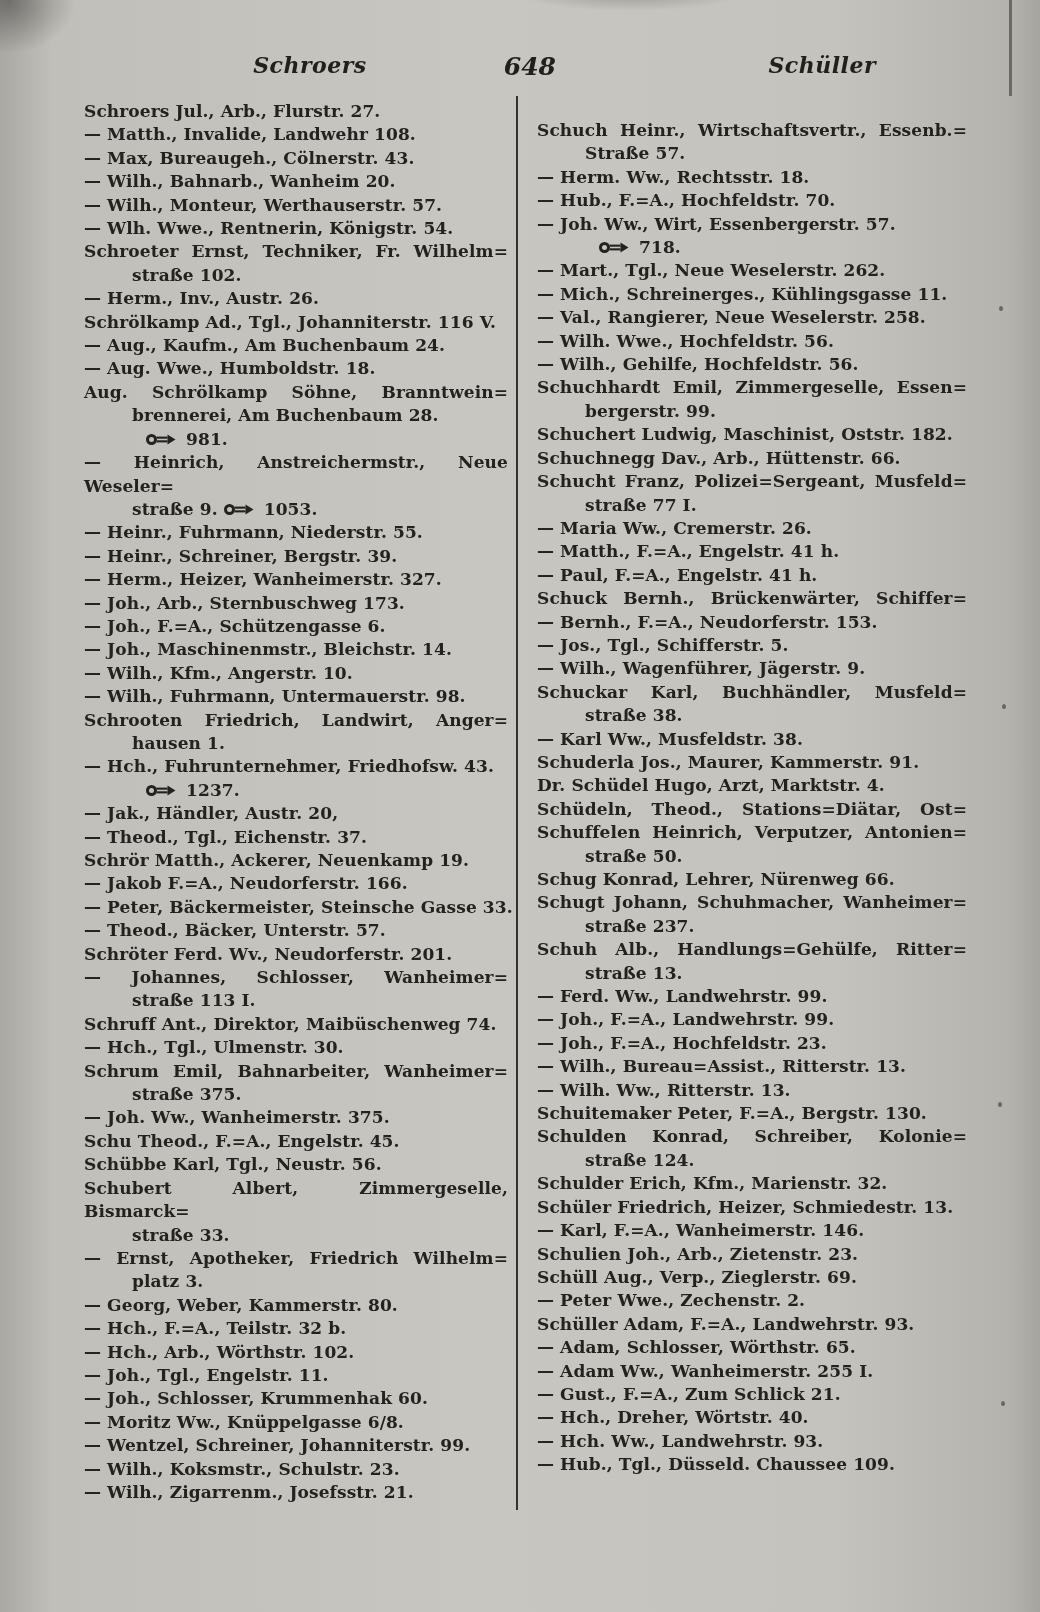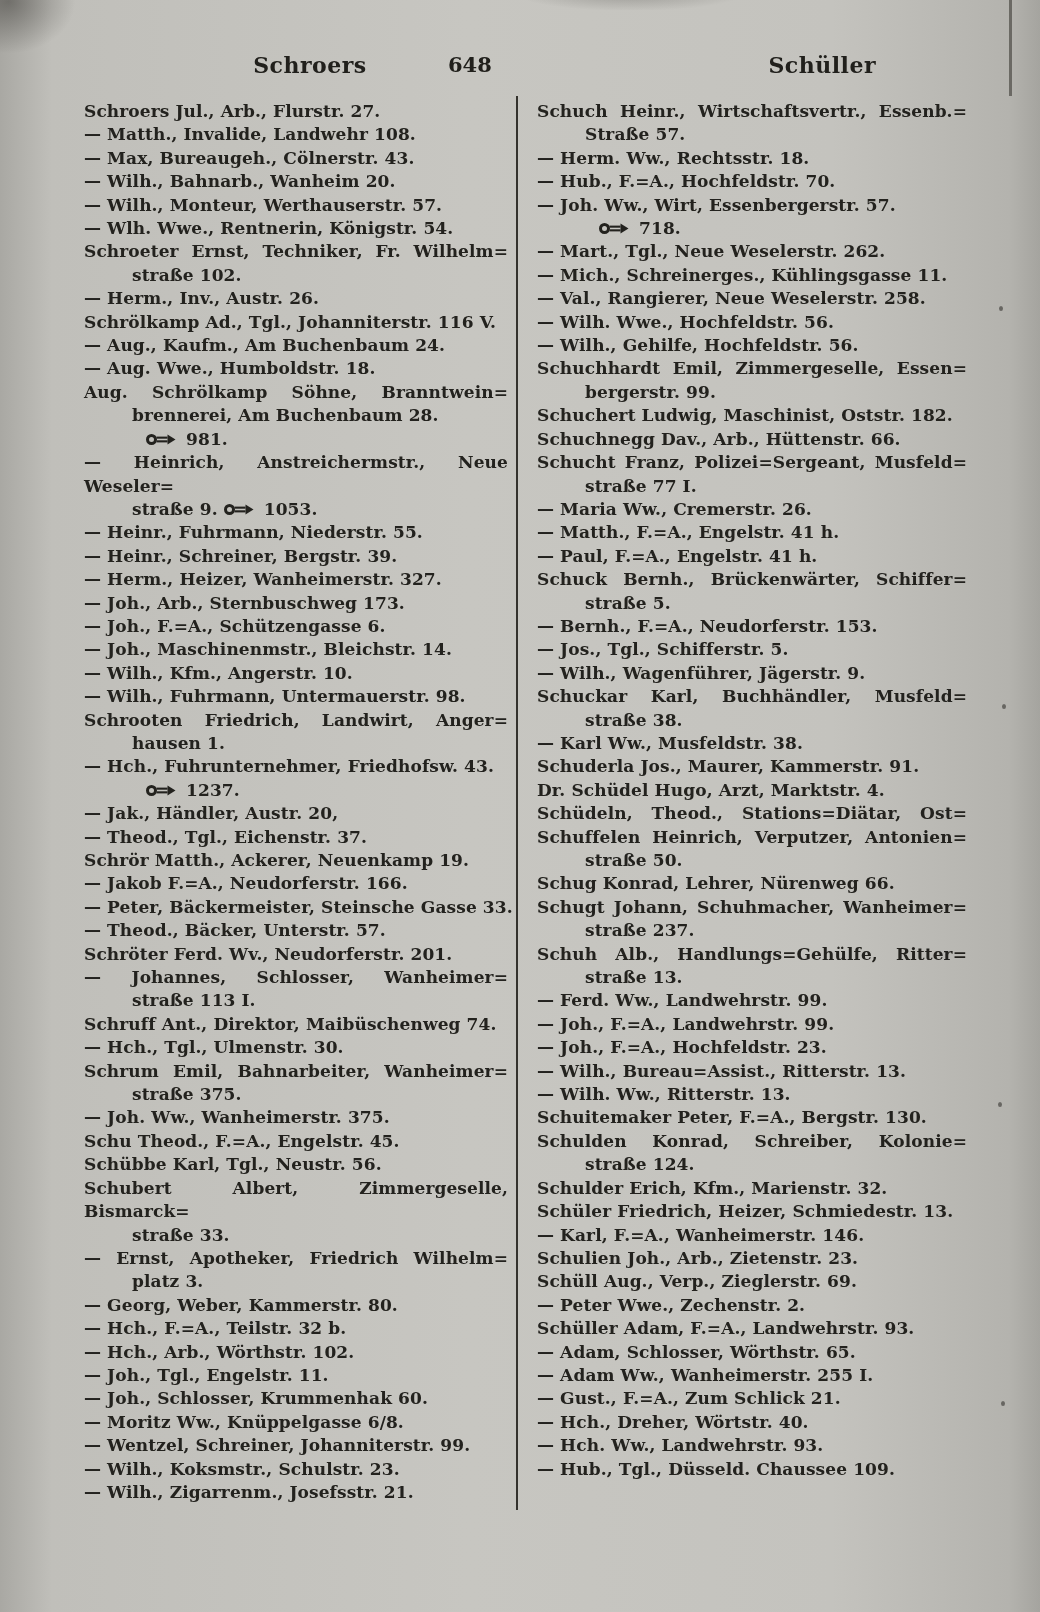--- a/index.html
+++ b/index.html
@@ -18,7 +18,7 @@
   .edge-line{position:absolute;left:1009px;top:0;width:3px;height:96px;background:rgba(48,45,40,.55);}
   .speck{position:absolute;width:4px;height:5px;border-radius:50%;background:rgba(40,38,34,.55);}
 
-  .header{position:absolute;top:52px;left:0;width:1040px;height:30px;}
+  .header{position:absolute;top:52px;left:0;width:1040px;height:30px;font-style:italic;}
   .h-left{position:absolute;left:160px;width:300px;text-align:center;
     font-size:22px;font-weight:bold;letter-spacing:.5px;}
   .h-num{position:absolute;left:448px;width:96px;text-align:left;

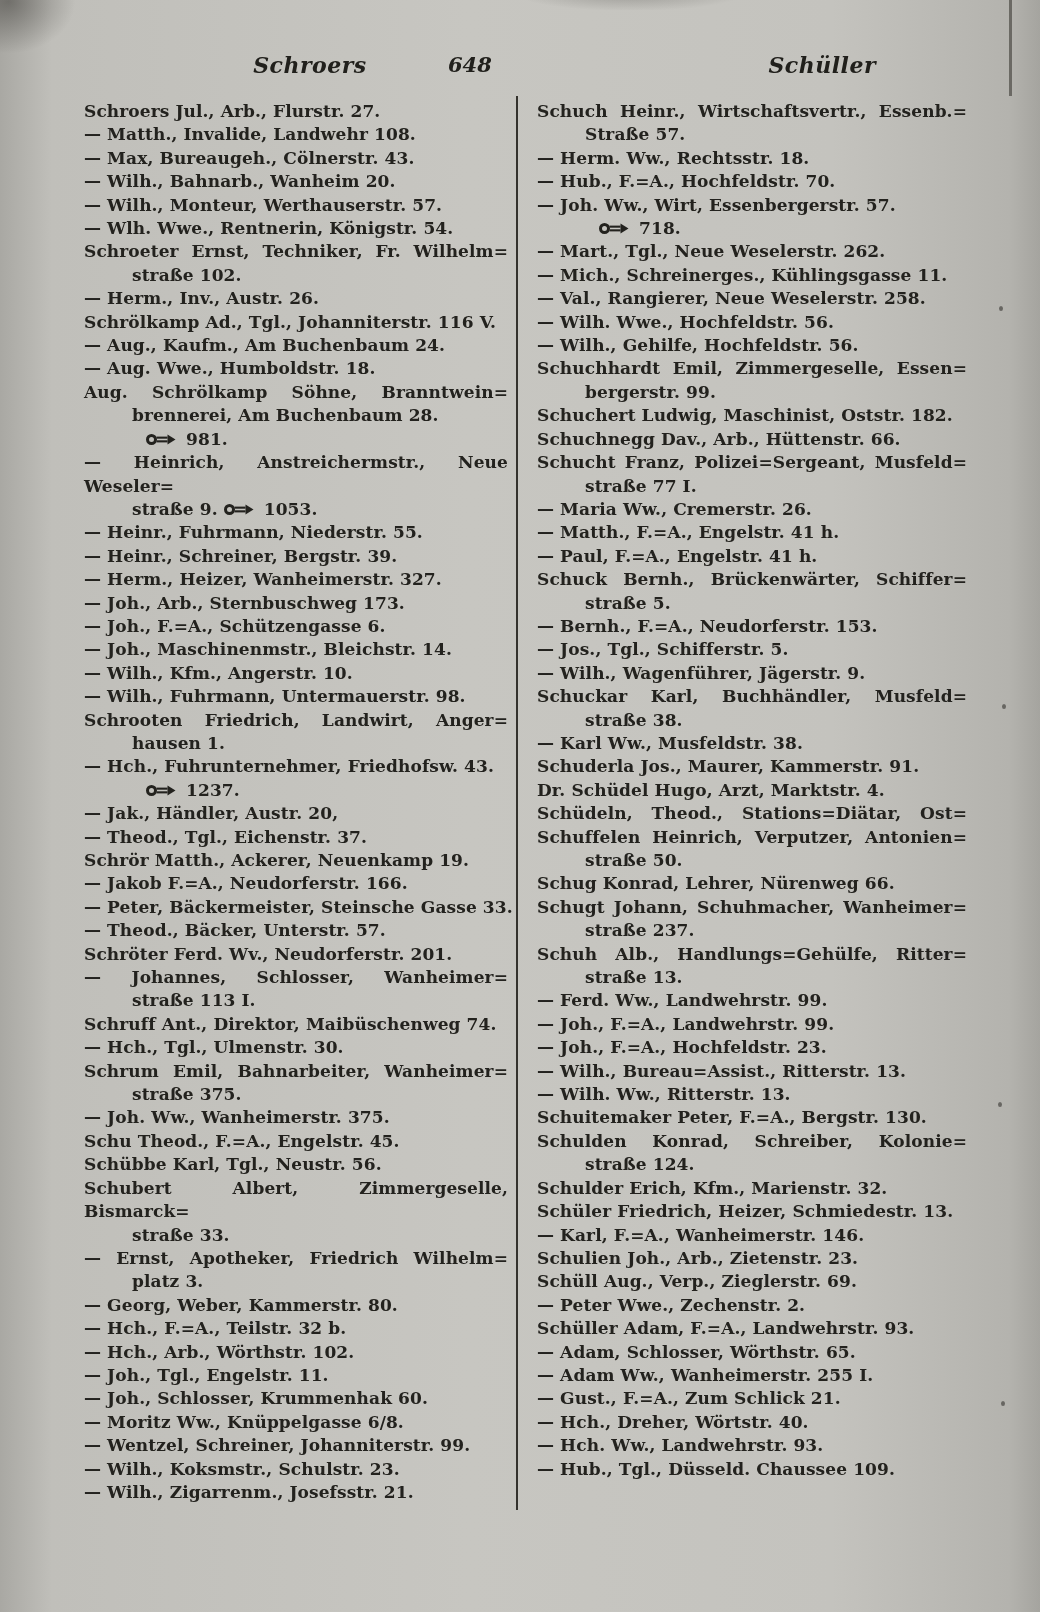--- a/index.html
+++ b/index.html
@@ -21,8 +21,8 @@
   .header{position:absolute;top:52px;left:0;width:1040px;height:30px;font-style:italic;}
   .h-left{position:absolute;left:160px;width:300px;text-align:center;
     font-size:22px;font-weight:bold;letter-spacing:.5px;}
-  .h-num{position:absolute;left:448px;width:96px;text-align:left;
-    font-size:21px;font-weight:bold;}
+  .h-num{position:absolute;left:460px;width:96px;text-align:right;
+    font-size:25px;font-weight:bold;}
   .h-right{position:absolute;left:576px;width:300px;text-align:right;
     font-size:22px;font-weight:bold;letter-spacing:.5px;}
 

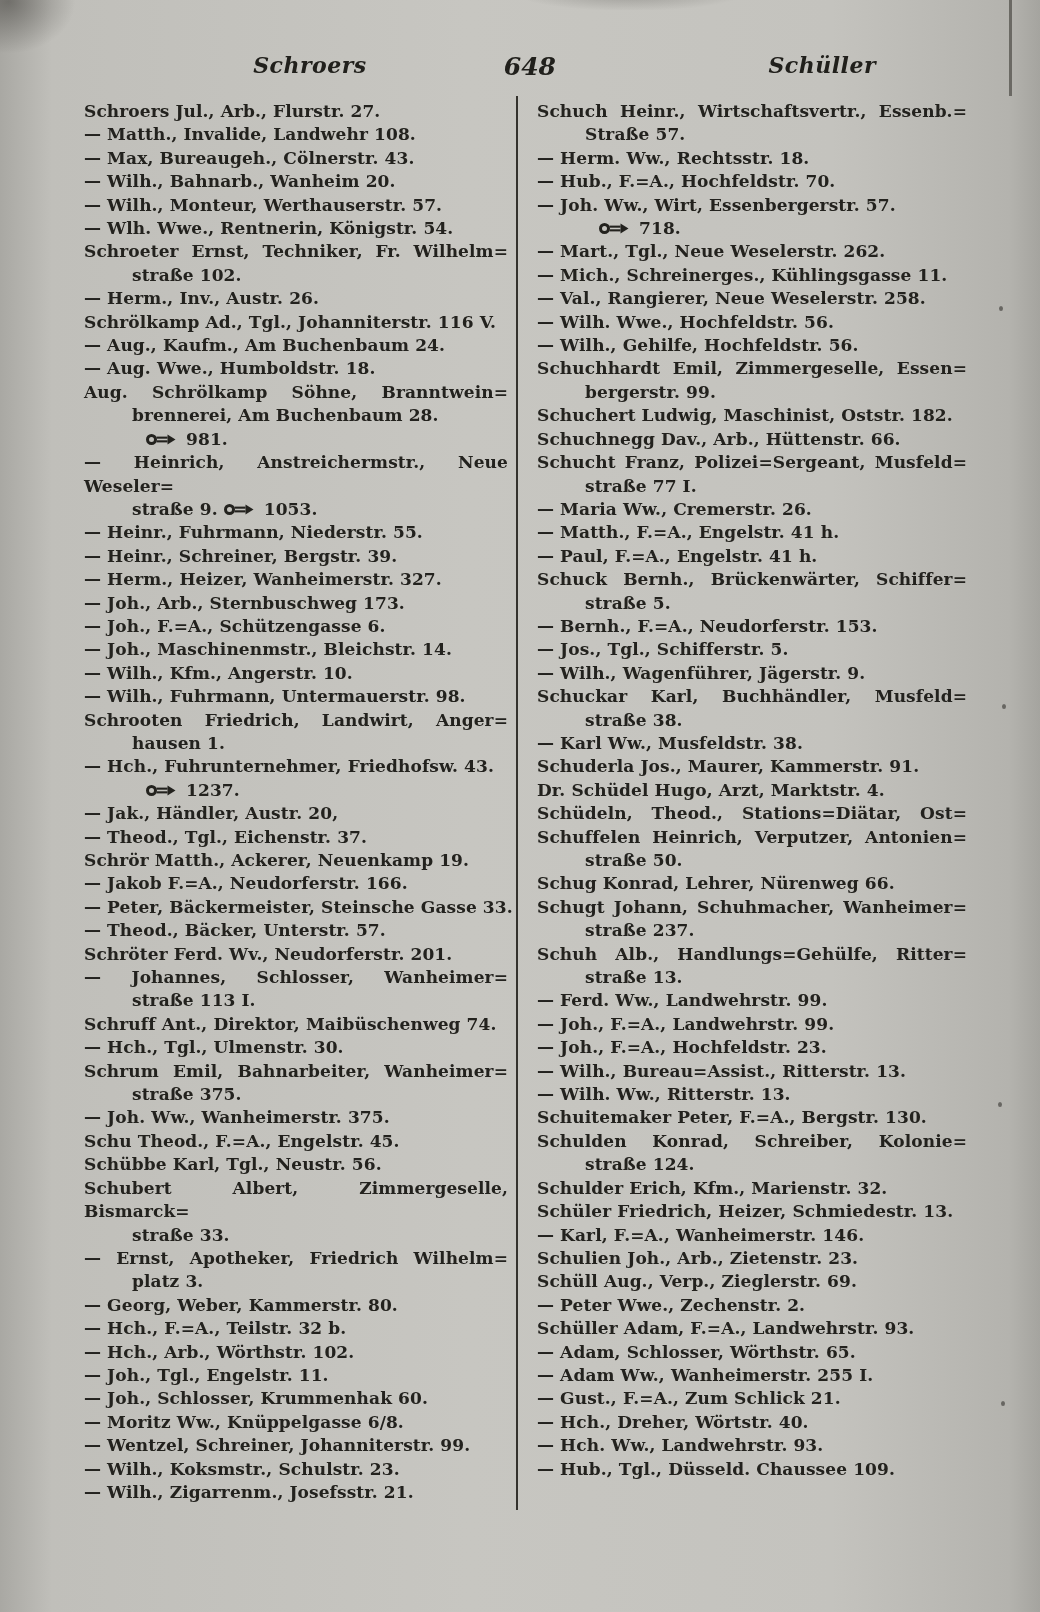--- a/index.html
+++ b/index.html
@@ -30,7 +30,7 @@
 
   .col{position:absolute;top:100px;}
   .col-left{left:84px;width:424px;}
-  .col-right{left:537px;width:430px;}
+  .col-right{left:537px;width:430px;margin-top:19px;}
 
   .entry{margin:0;}
   .line{

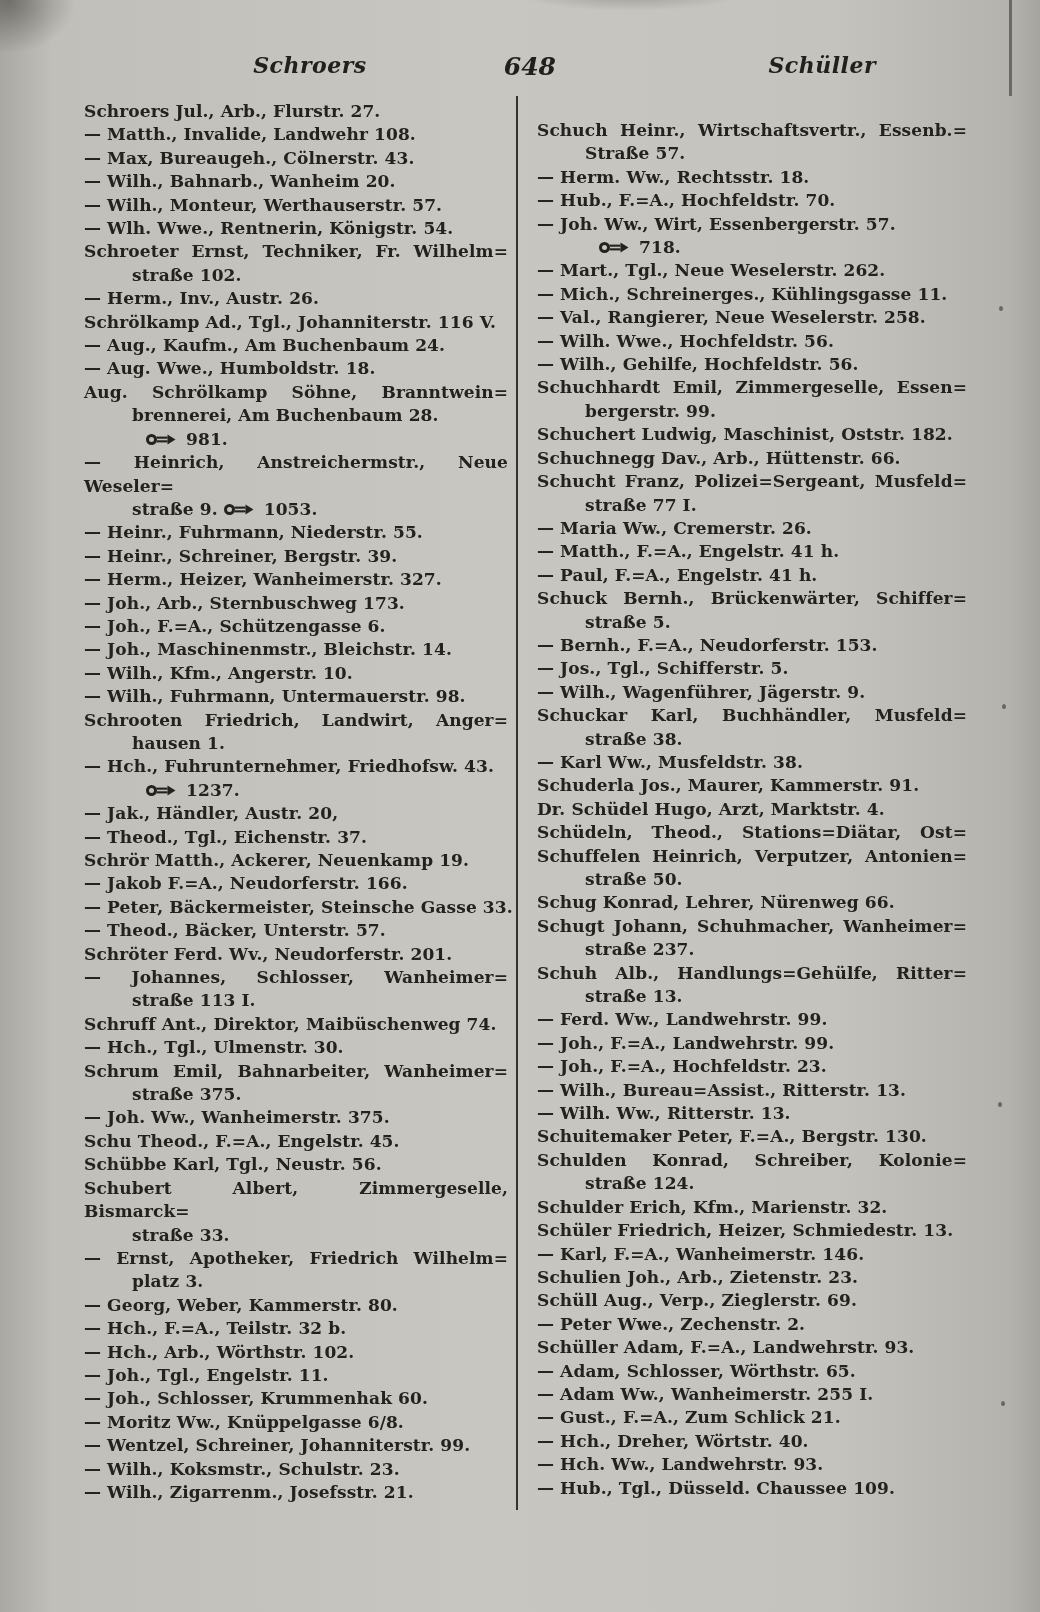--- a/index.html
+++ b/index.html
@@ -295,7 +295,6 @@
       </div>
       <div class="entry">
         <div class="line just">Schuck Bernh., Brückenwärter, Schiffer=</div>
-        <div class="line cont">straße 5.</div>
       </div>
       <div class="entry">
         <div class="line">— Bernh., F.=A., Neudorferstr. 153.</div>

